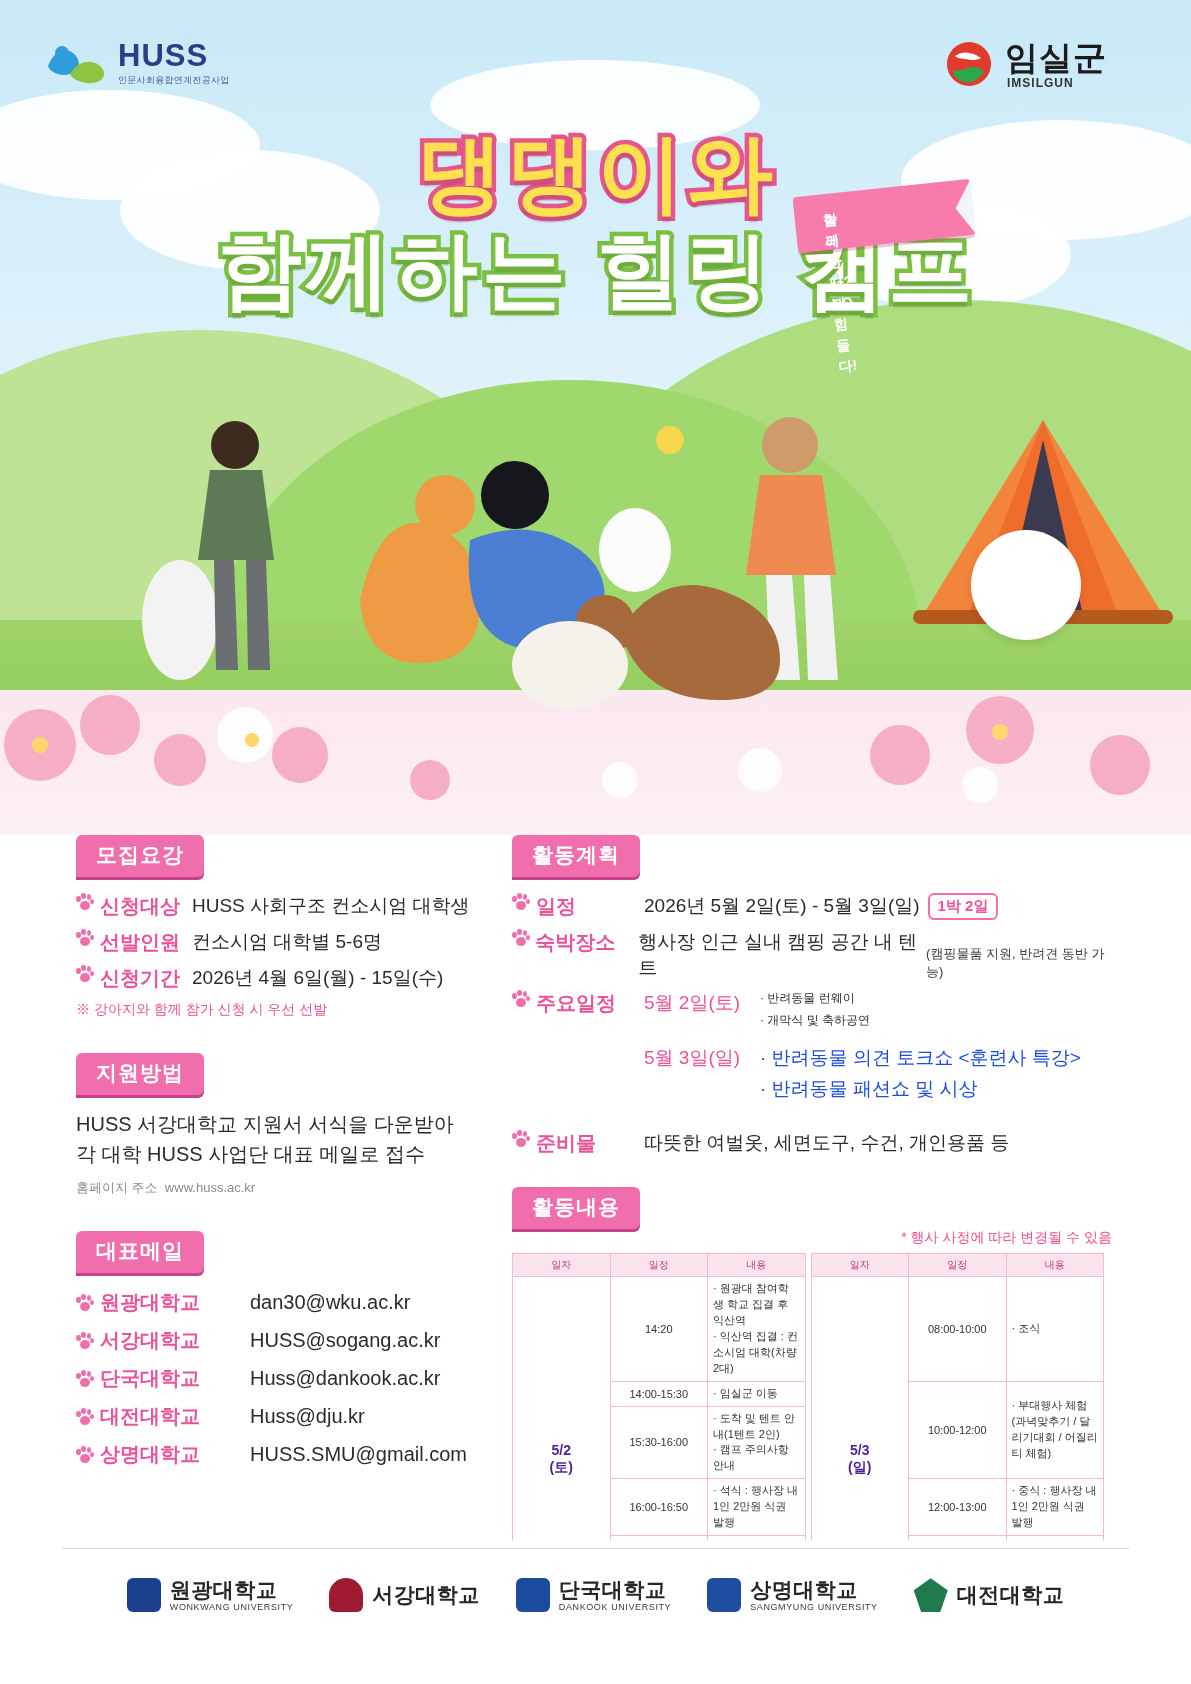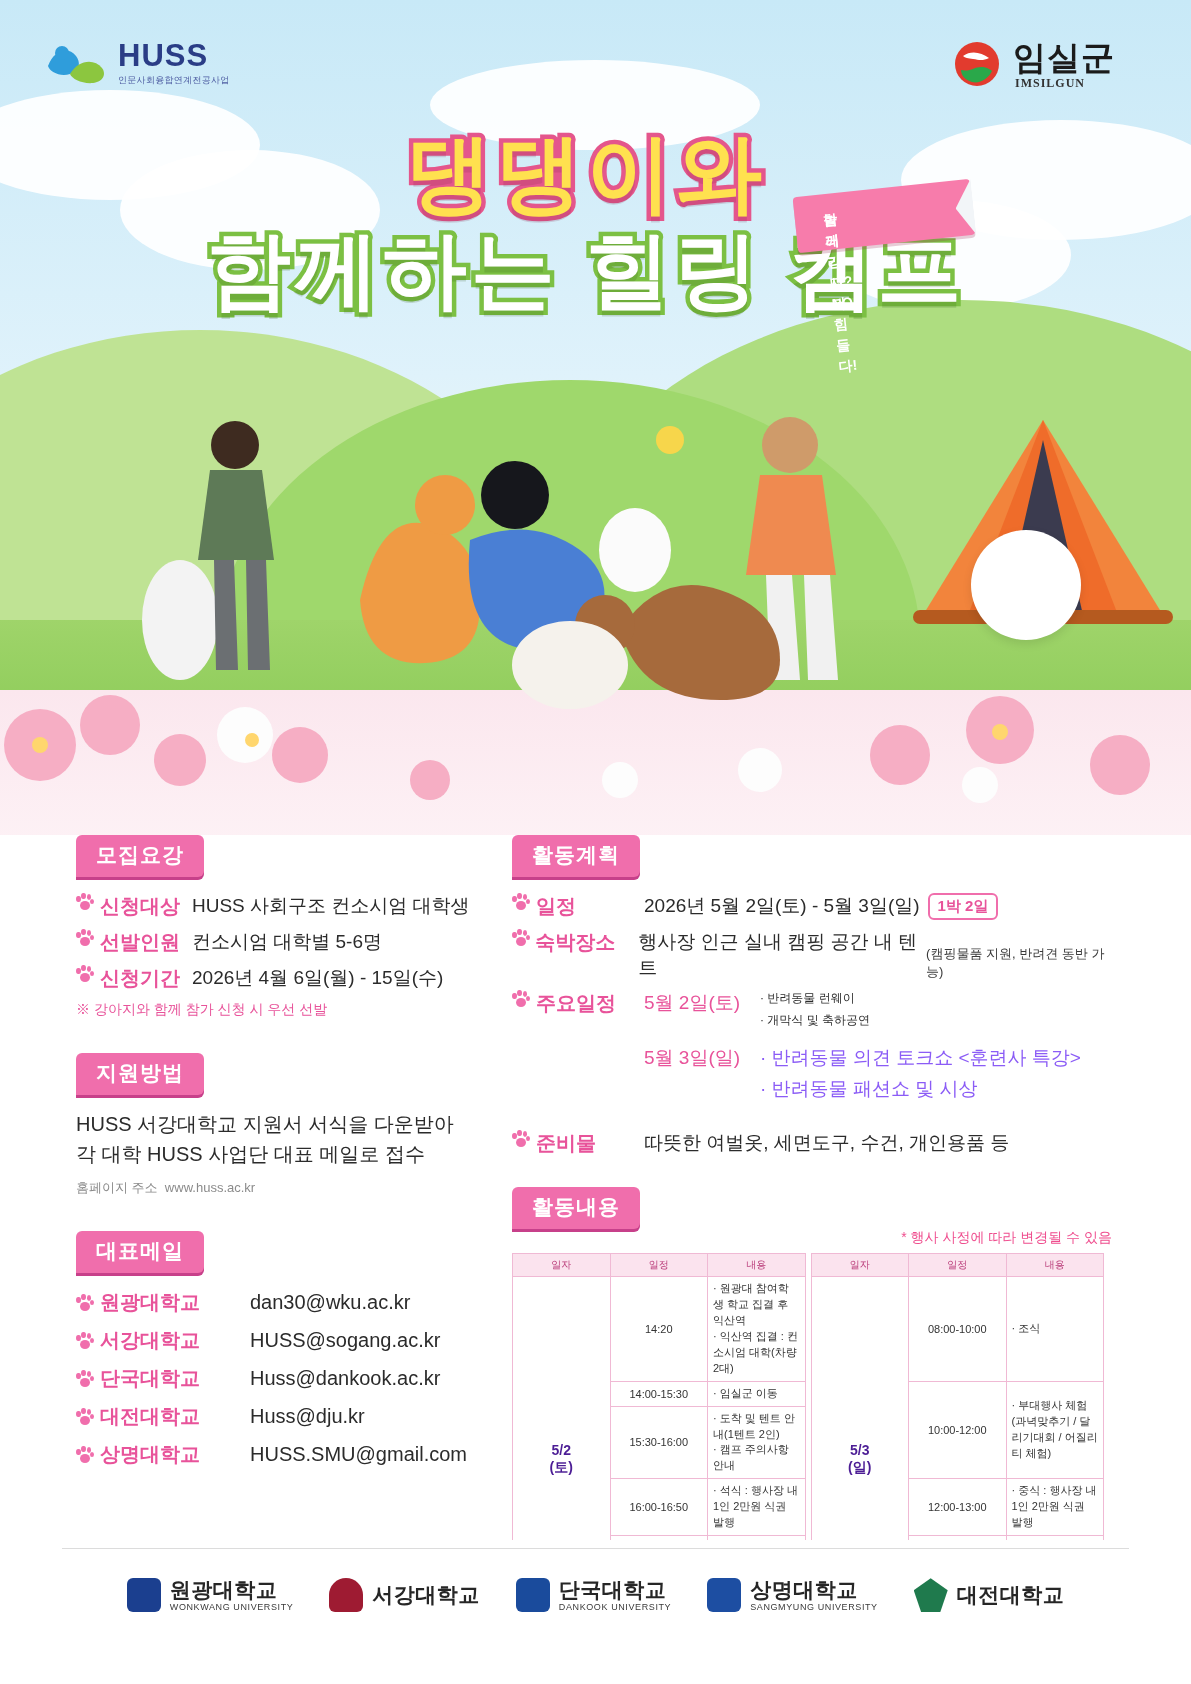--- a/index.html
+++ b/index.html
@@ -21,7 +21,7 @@
   .huss-text { position:absolute; left:74px; top:2px; font-size:31px; font-weight:bold; color:#2a3d86; letter-spacing:1px; }
   .huss-sub { position:absolute; left:74px; top:38px; font-size:9px; color:#4b5aa0; letter-spacing:.3px; }
 
-  .logo-imsil { position:absolute; right:40px; top:34px; width:200px; height:60px;font-family:Liberation Serif, serif; }
+  .logo-imsil { position:absolute; right:48px; top:34px; width:200px; height:60px; }
   .imsil-mark { position:absolute; left:0; top:6px; width:52px; height:48px; }
   .imsil-kr { position:absolute; left:62px; top:2px; font-size:33px; font-weight:bold; color:#1b1b1b; letter-spacing:1px; }
   .imsil-en { position:absolute; left:64px; top:42px; font-size:12px; font-weight:bold; color:#333; letter-spacing:1px; }

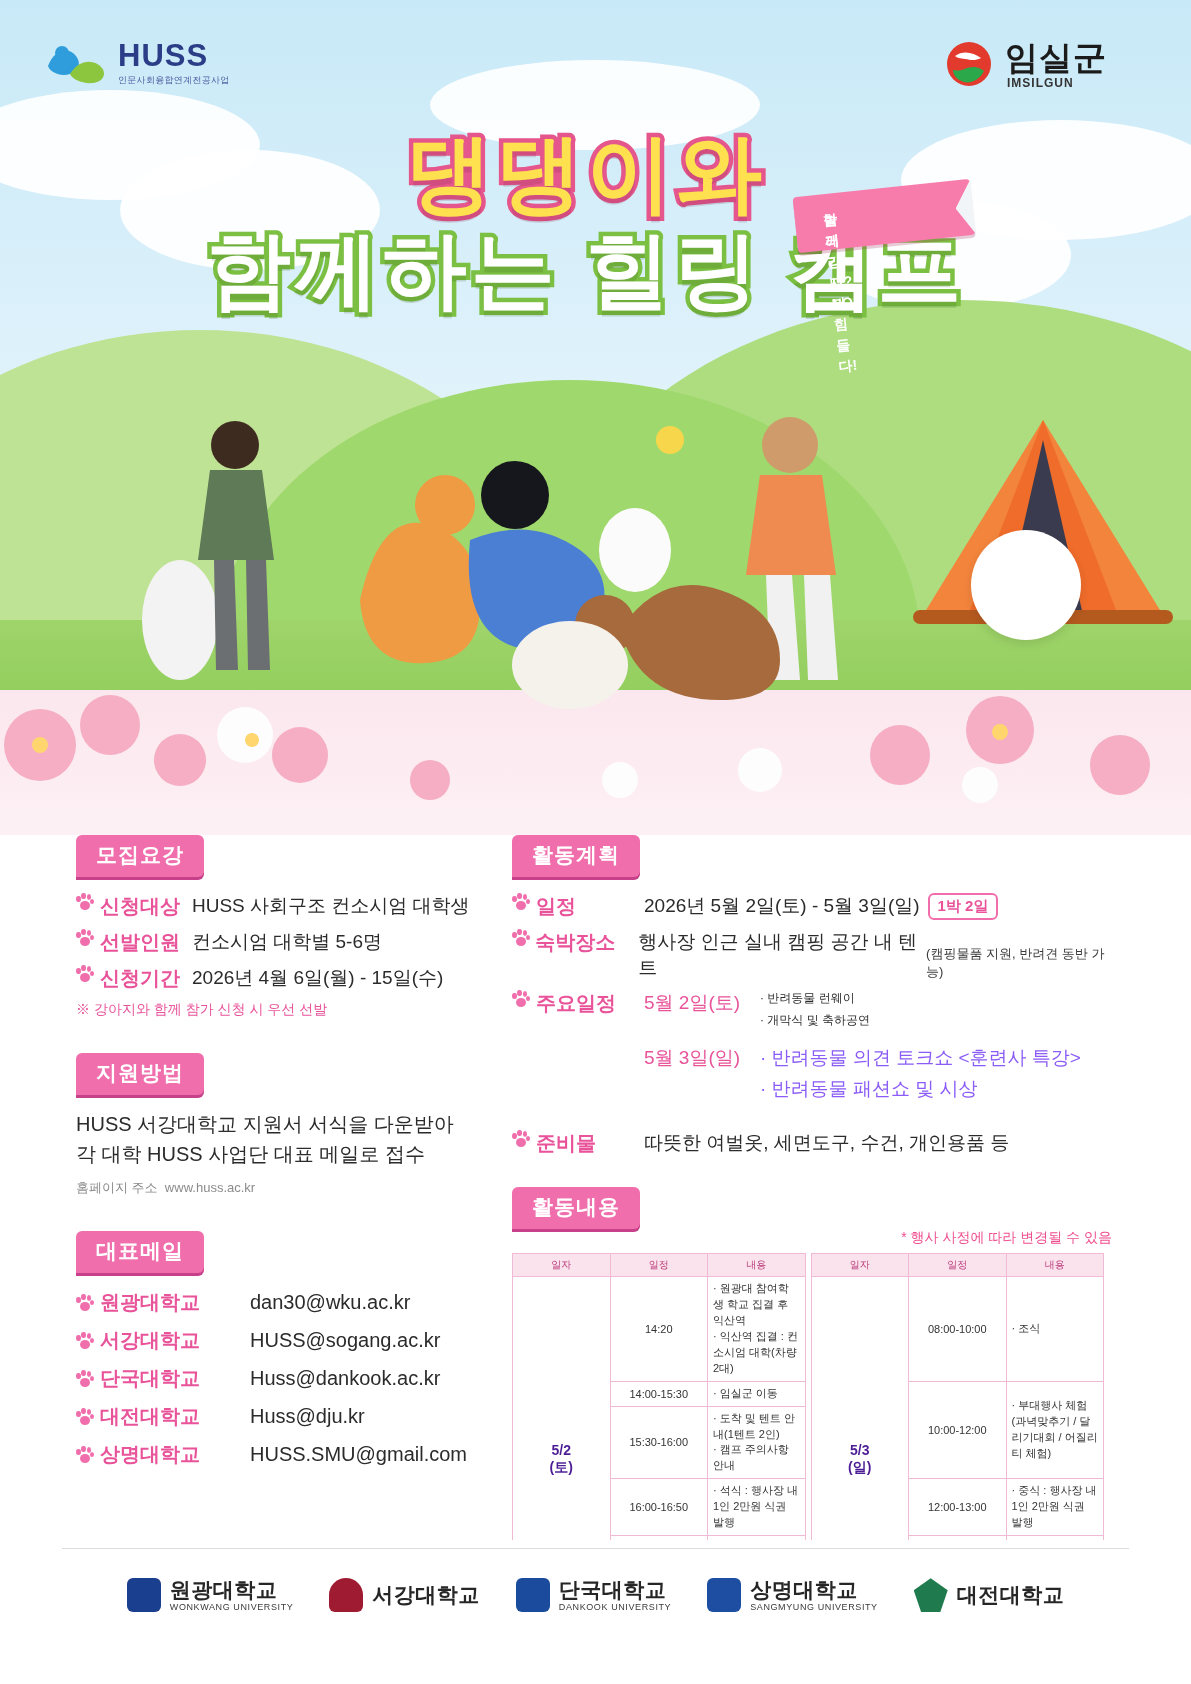--- a/index.html
+++ b/index.html
@@ -26,7 +26,7 @@
   .imsil-kr { position:absolute; left:62px; top:2px; font-size:33px; font-weight:bold; color:#1b1b1b; letter-spacing:1px; }
   .imsil-en { position:absolute; left:64px; top:42px; font-size:12px; font-weight:bold; color:#333; letter-spacing:1px; }
 
-  .title-wrap { position:absolute; left:0; top:128px; width:1172px; text-align:center; }
+  .title-wrap { position:absolute; left:11px; top:128px; width:1172px; text-align:center; }
   .title1 { font-size:86px; font-weight:bold; color:#ffe14f; letter-spacing:4px; line-height:1.05;
             -webkit-text-stroke:9px #e4568c; paint-order:stroke fill;
             text-shadow:0 6px 0 rgba(120,40,70,.18); }

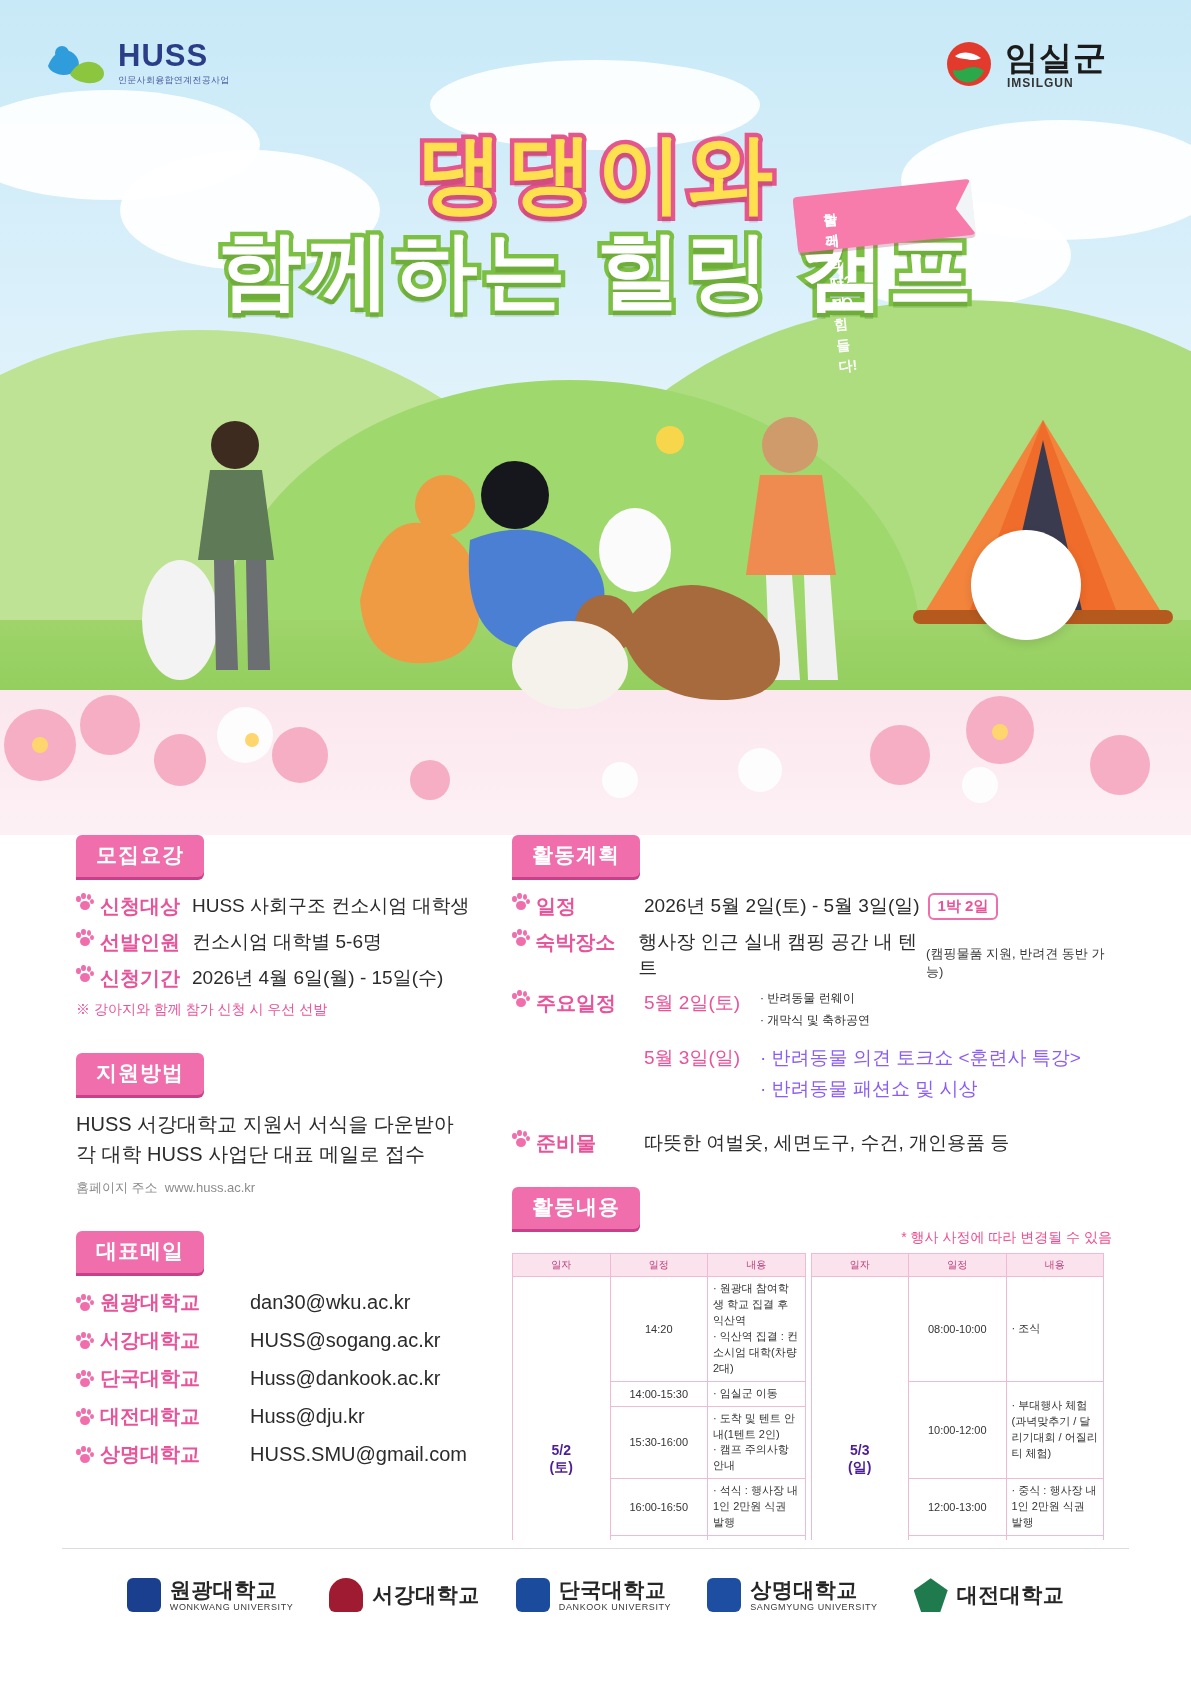--- a/index.html
+++ b/index.html
@@ -371,7 +371,7 @@
           </span>
           <span style="display:flex;margin-top:16px;">
             <span style="color:#e8539a;font-size:19px;width:116px;">5월 3일(일)</span>
-            <span style="font-size:19px;color:#8b5cf6;">
+            <span style="font-size:19px;color:#1d4ed8;">
               <span style="display:block;">· 반려동물 의견 토크쇼 &lt;훈련사 특강&gt;</span>
               <span style="display:block;margin-top:5px;">· 반려동물 패션쇼 및 시상</span>
             </span>

